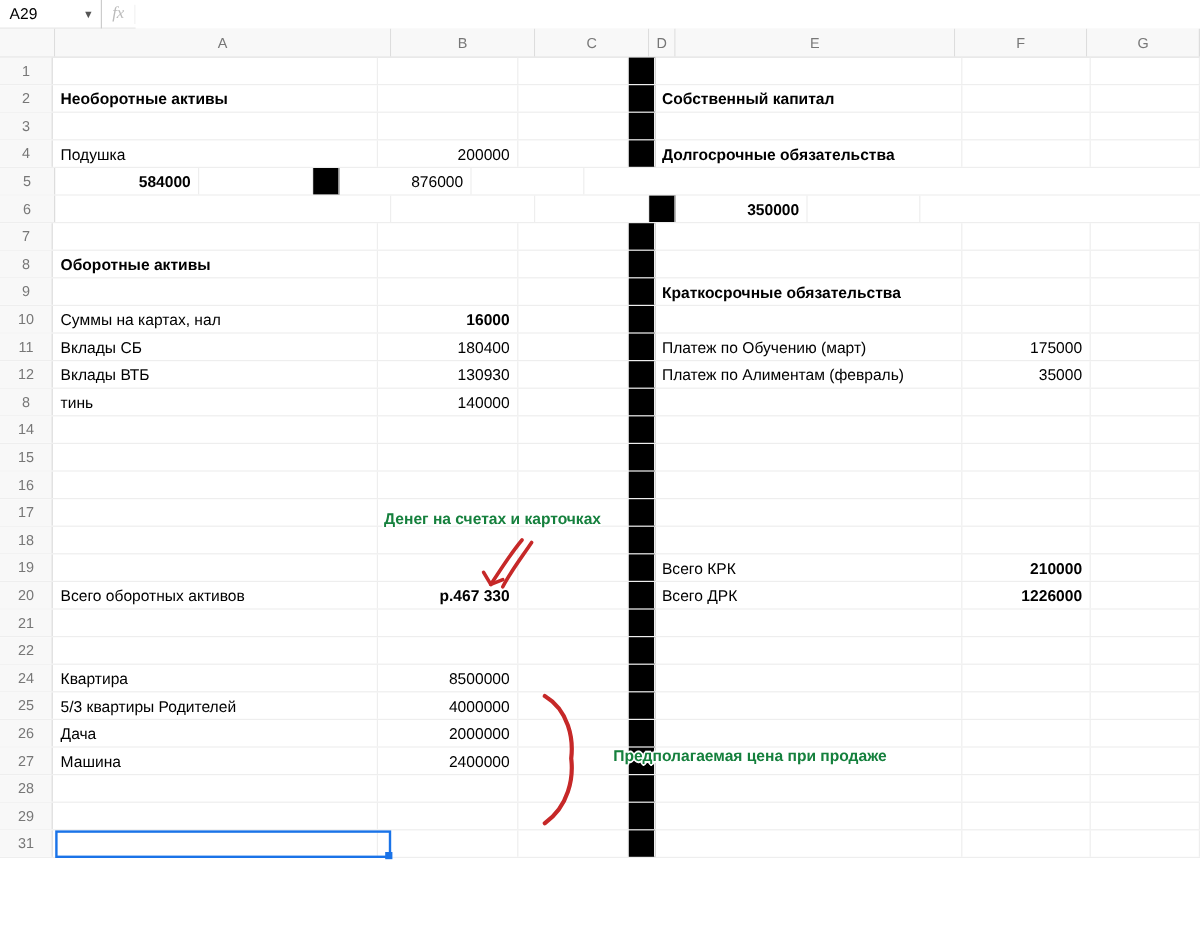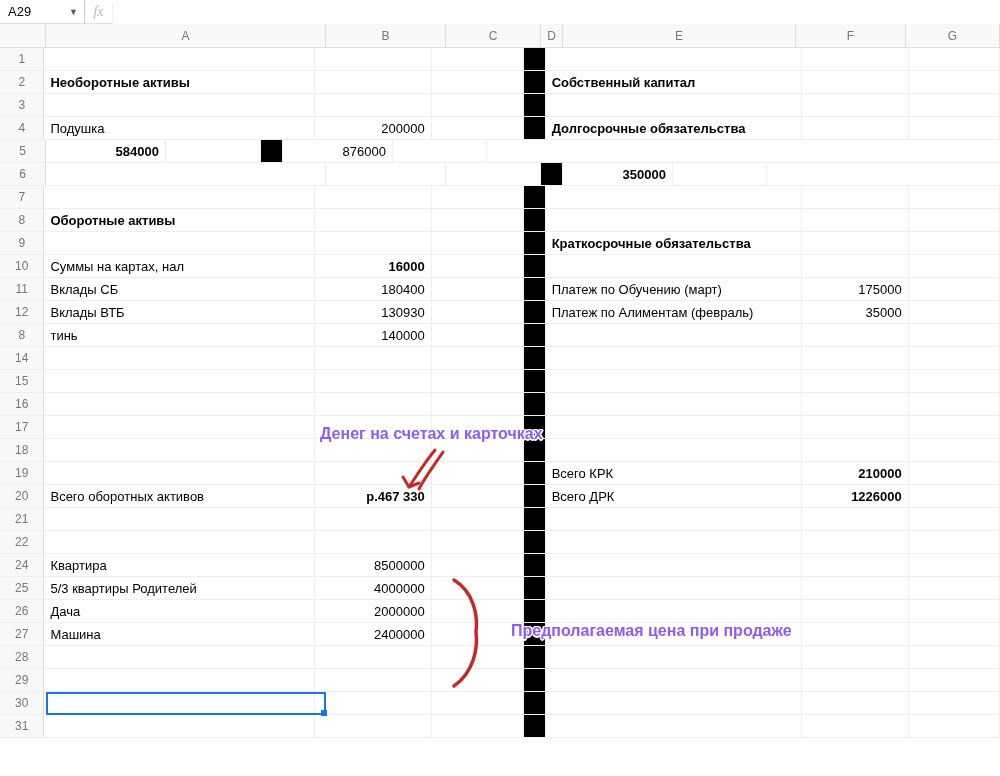--- a/index.html
+++ b/index.html
@@ -146,9 +146,9 @@
   
   .anno {
     position: absolute;
-    color: #8b5cf6;
+    color: #15803d;
     font-weight: bold;
-    font-size: 16px;
+    font-size: 13px;
     text-shadow:
       -1px -1px 0 #fff, 1px -1px 0 #fff,
       -1px 1px 0 #fff, 1px 1px 0 #fff,

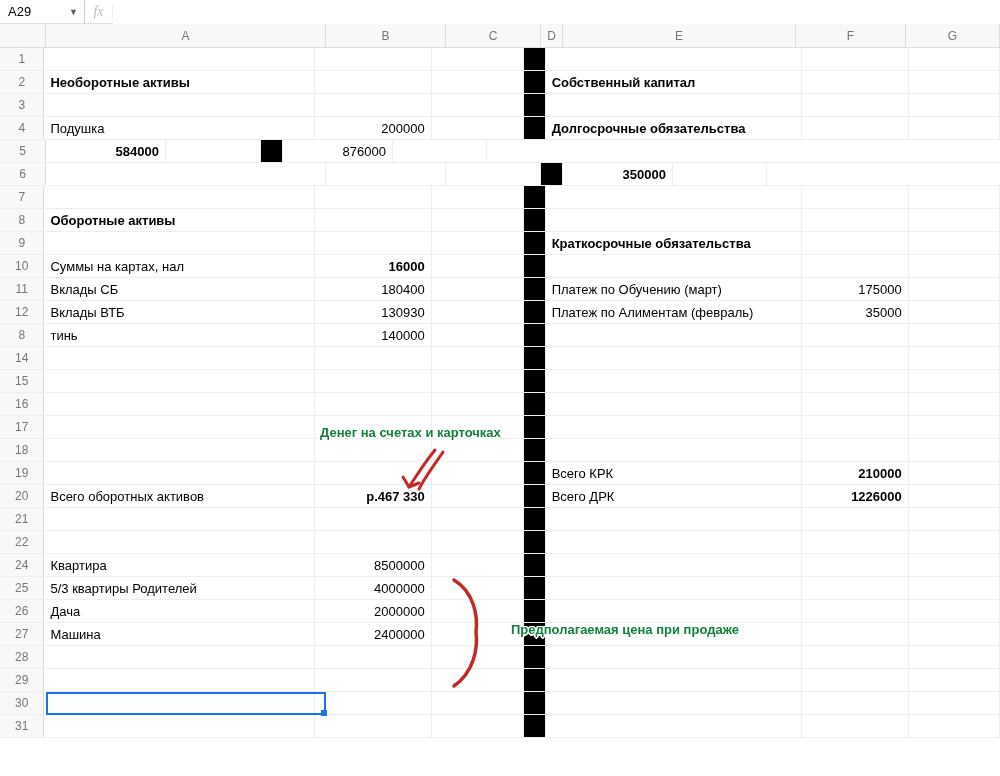--- a/index.html
+++ b/index.html
@@ -472,16 +472,6 @@
         <div class="cell cG"></div>
       </div>
       <div class="row">
-        <div class="rh">30</div>
-        <div class="cell cA"></div>
-        <div class="cell cB"></div>
-        <div class="cell cC"></div>
-        <div class="cell cD"></div>
-        <div class="cell cE"></div>
-        <div class="cell cF"></div>
-        <div class="cell cG"></div>
-      </div>
-      <div class="row">
         <div class="rh">31</div>
         <div class="cell cA"></div>
         <div class="cell cB"></div>

